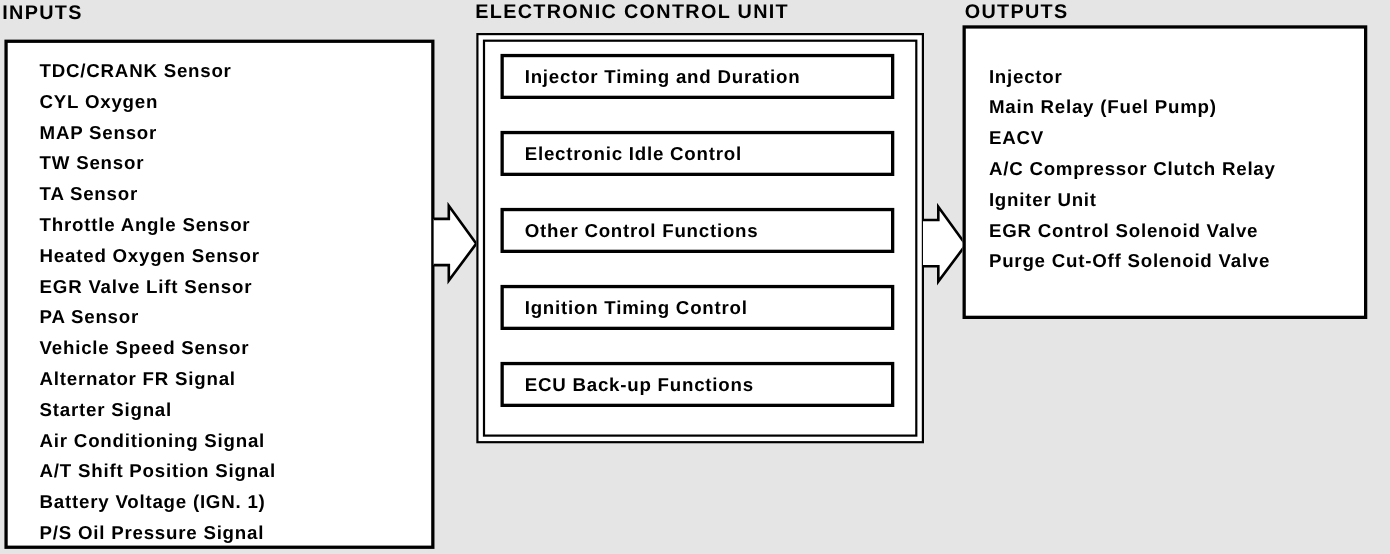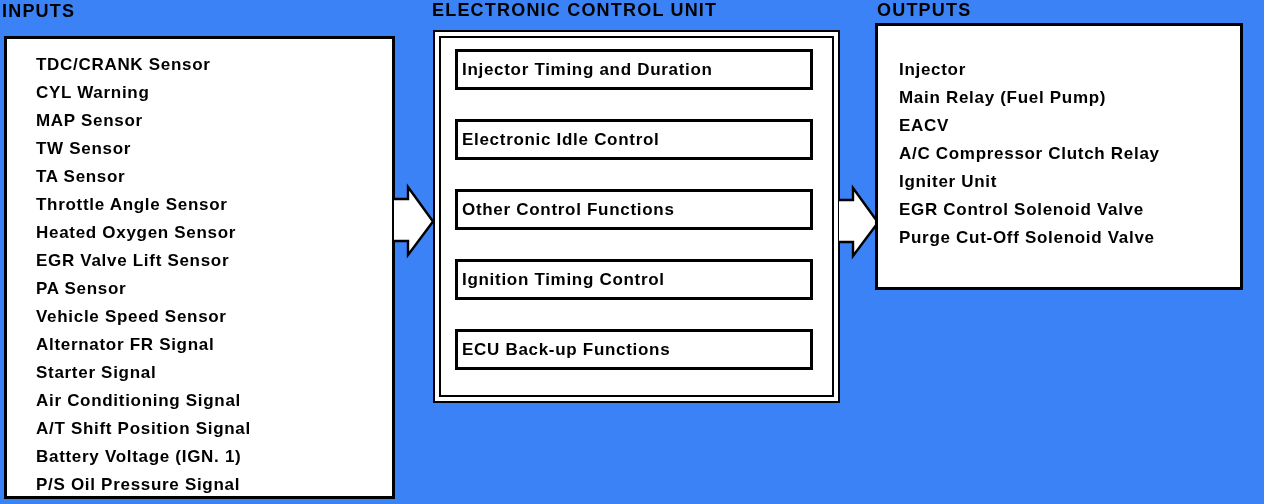--- a/index.html
+++ b/index.html
@@ -11,7 +11,7 @@
     position: relative;
     width: 1264px;
     height: 504px;
-    background: #3b82f6;
+    background: #e5e5e5;
     color: #000000;
     font-family: "Liberation Sans", sans-serif;
     font-weight: bold;

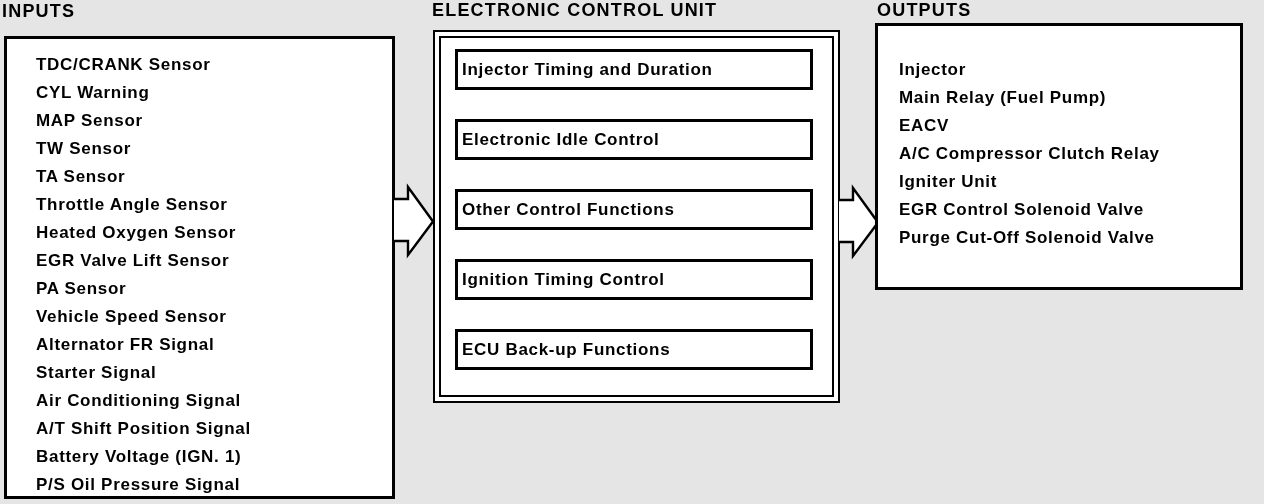--- a/index.html
+++ b/index.html
@@ -73,7 +73,7 @@
     box-sizing: border-box;
     display: flex;
     align-items: center;
-    padding-left: 4px;
+    padding-left: 19px;
     font-size: 17px;
     letter-spacing: 0.7px;
     white-space: nowrap;

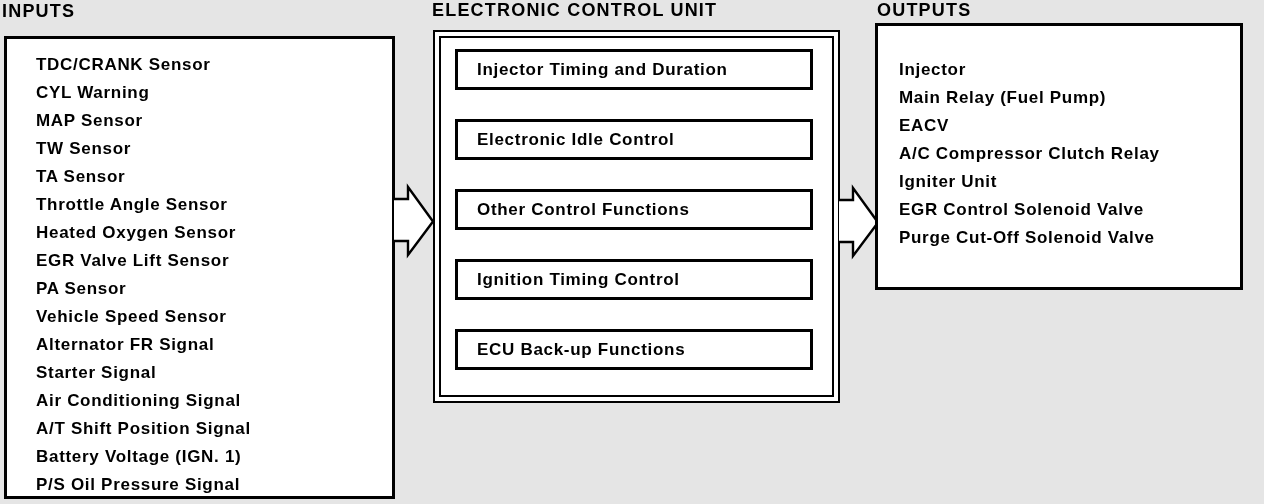--- a/index.html
+++ b/index.html
@@ -99,7 +99,7 @@
 
   <div class="list-box" id="inputs-box">
       <div class="line">TDC/CRANK Sensor</div>
-      <div class="line">CYL Warning</div>
+      <div class="line">CYL Oxygen</div>
       <div class="line">MAP Sensor</div>
       <div class="line">TW Sensor</div>
       <div class="line">TA Sensor</div>

